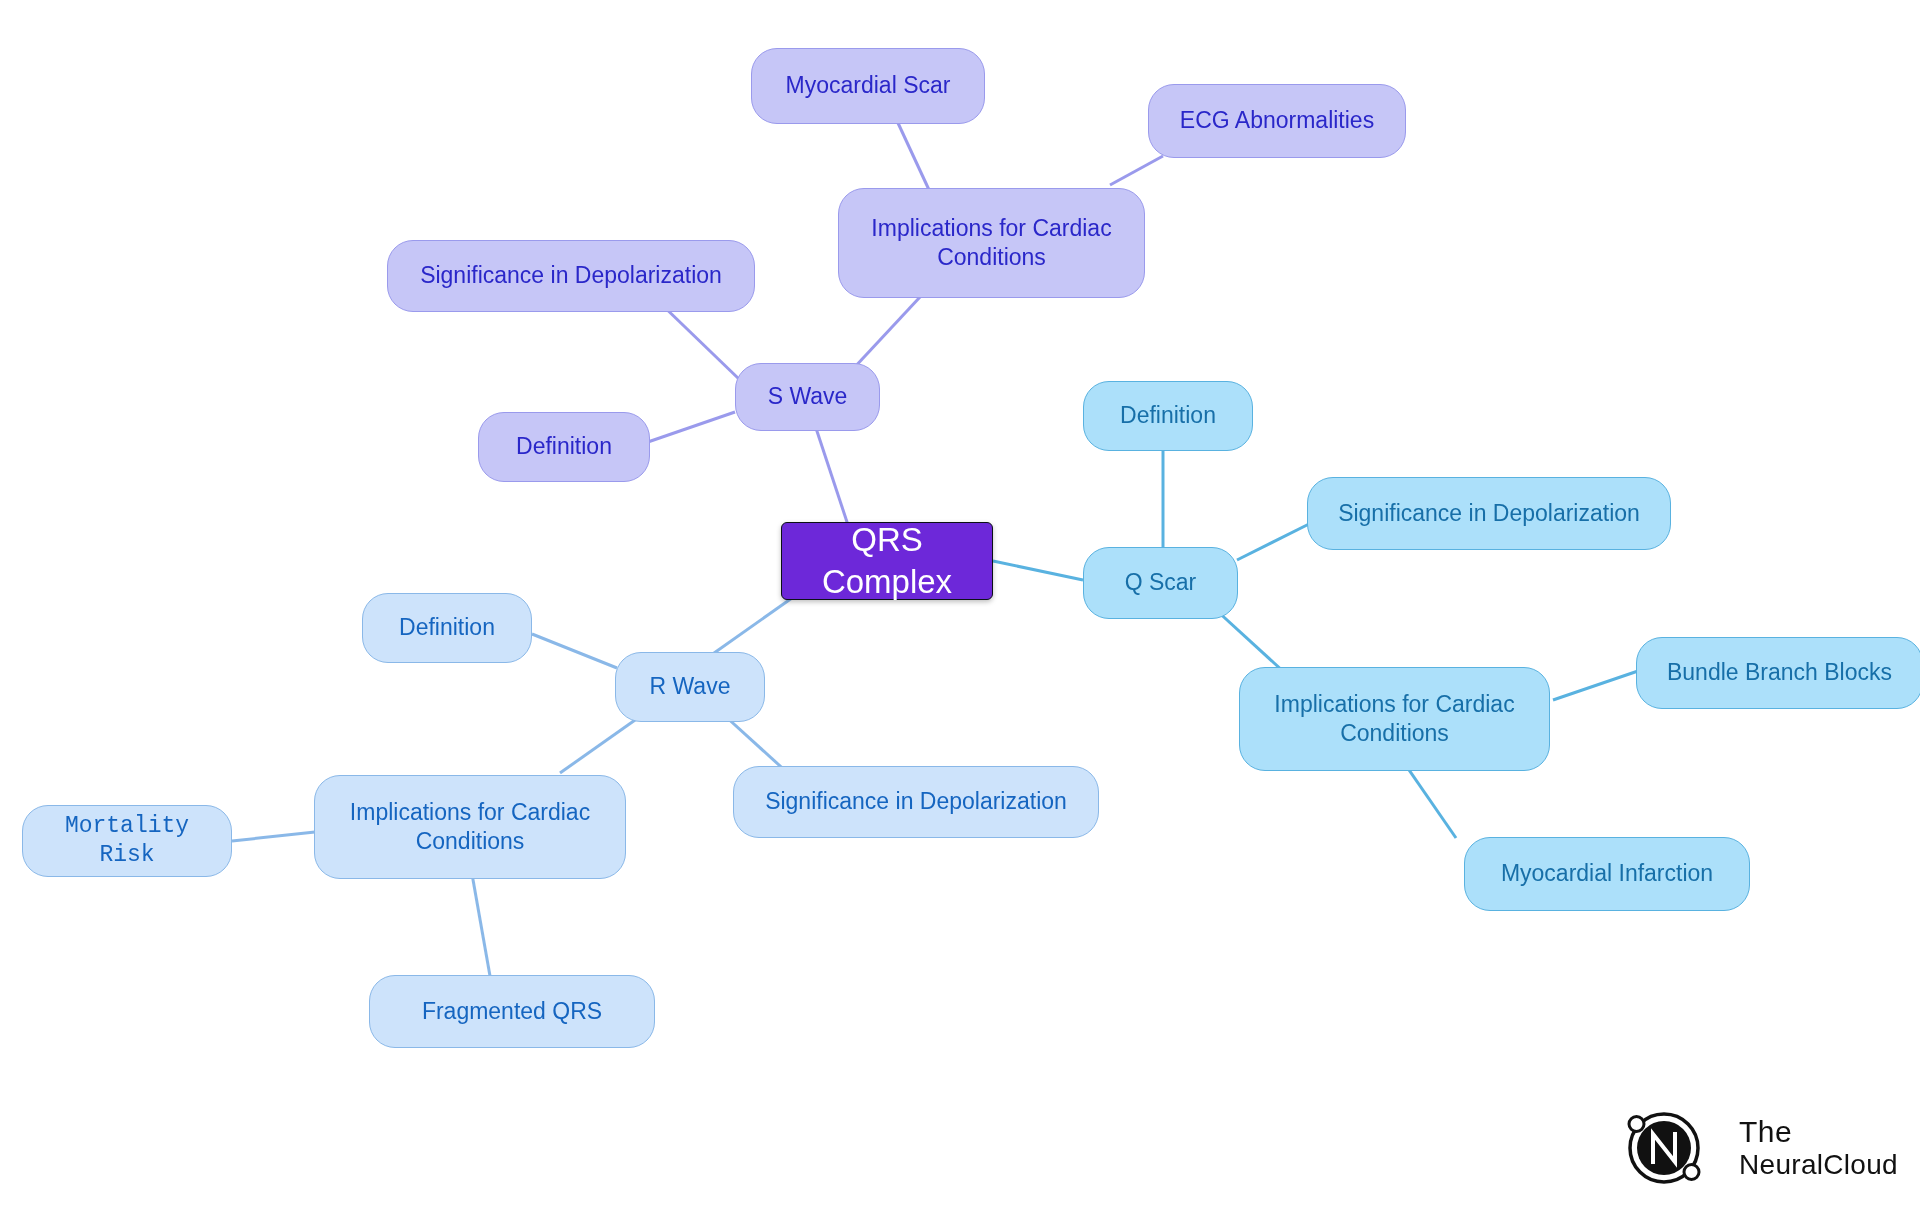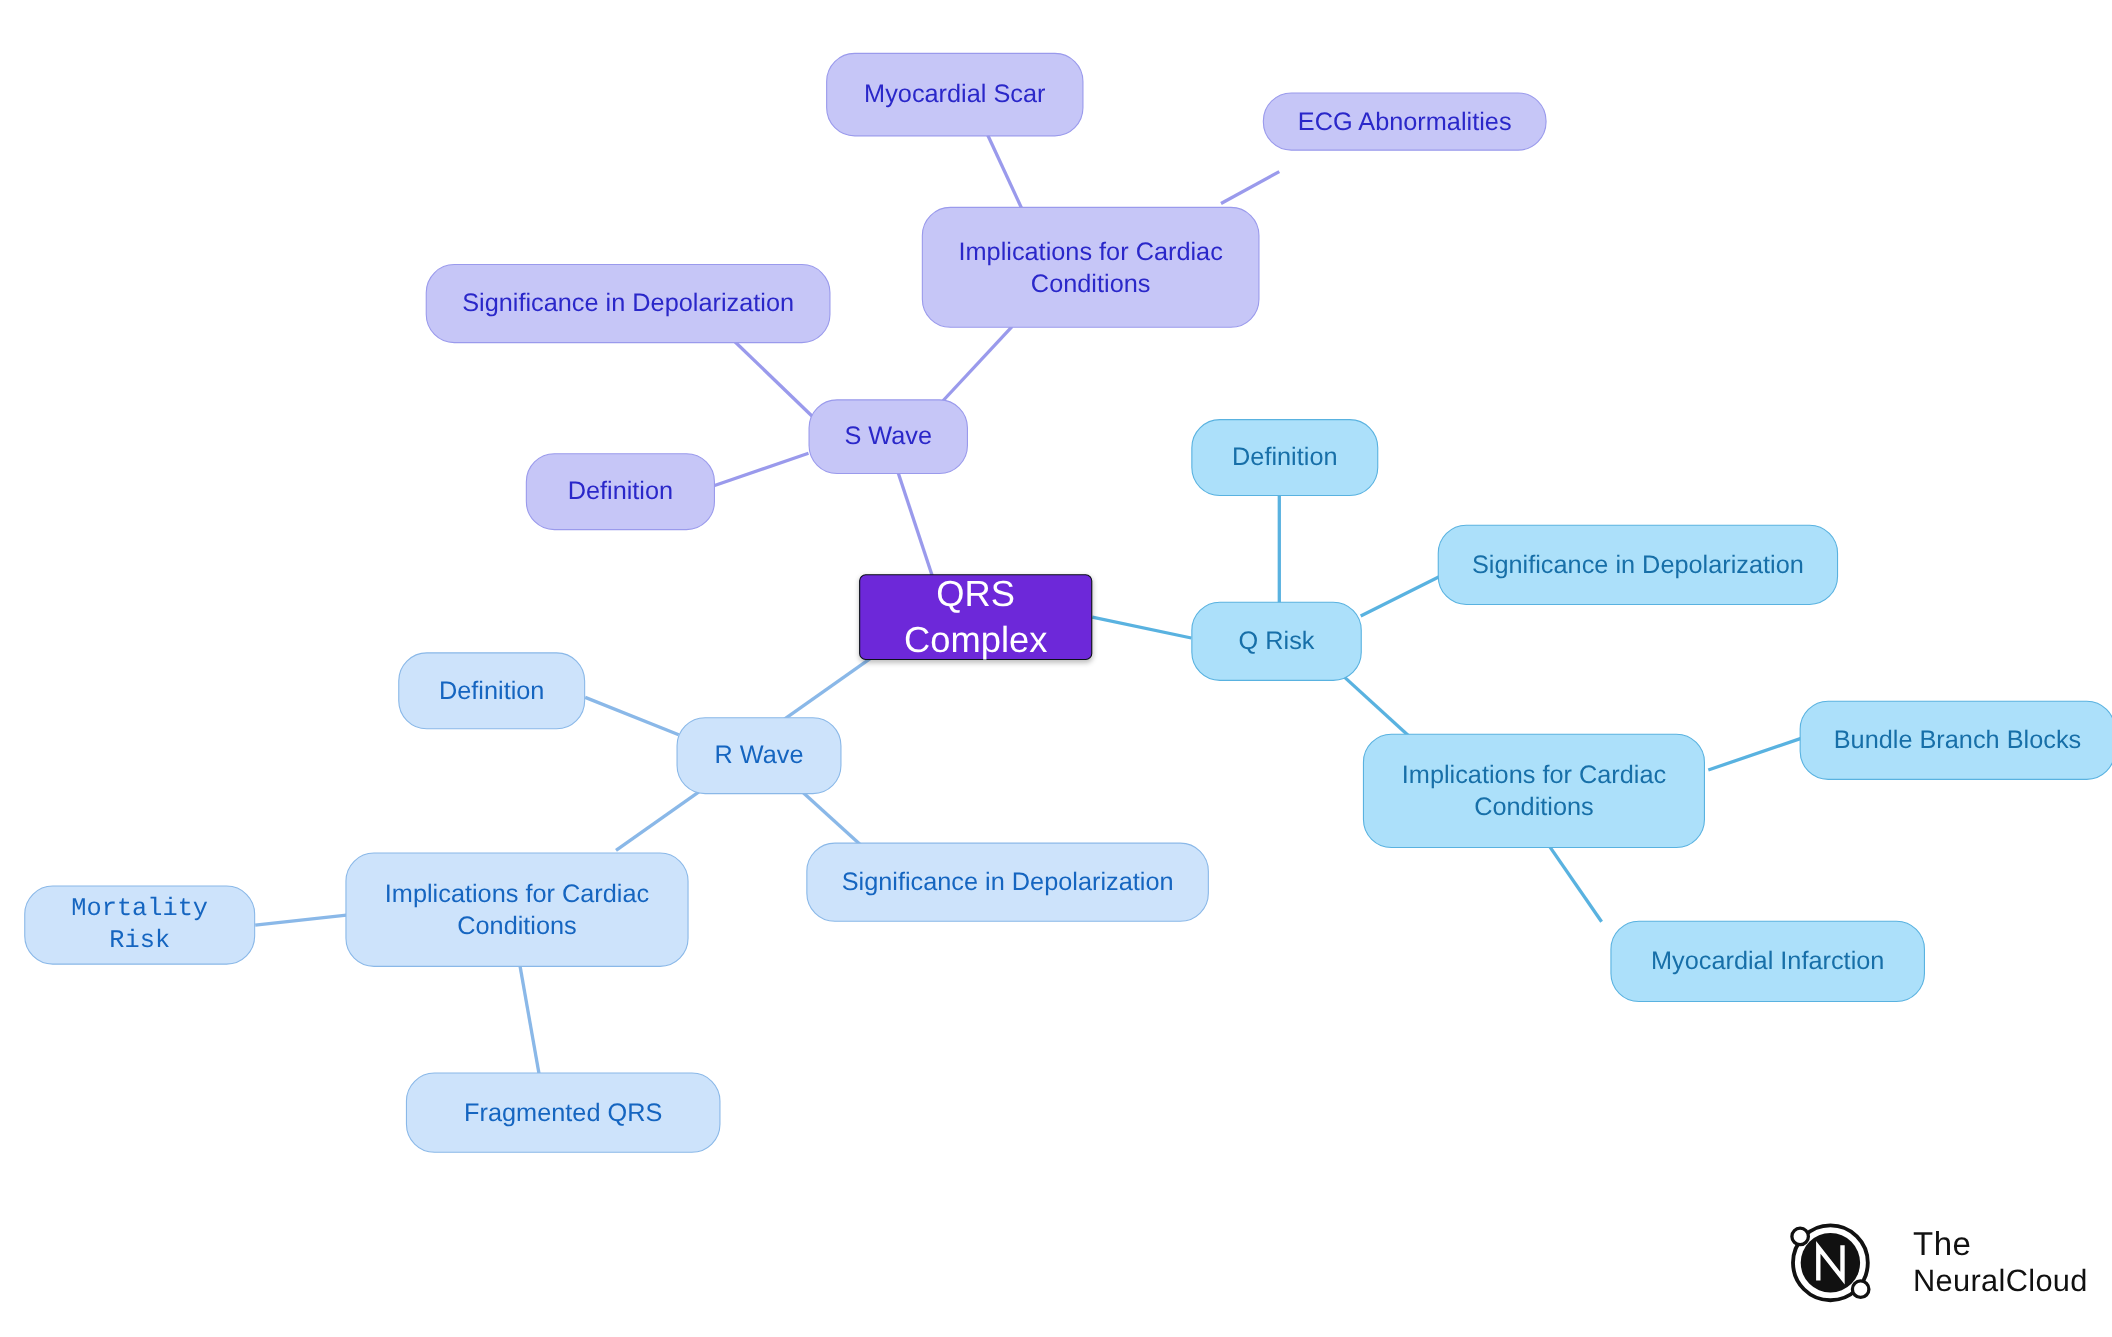--- a/index.html
+++ b/index.html
@@ -177,7 +177,7 @@
 
     <div class="node purple" style="left:751px; top:48px; width:234px; height:76px;">Myocardial Scar</div>
 
-    <div class="node purple" style="left:1148px; top:84px; width:258px; height:53px;">ECG Abnormalities</div>
+    <div class="node purple" style="left:1148px; top:84px; width:258px; height:74px;">ECG Abnormalities</div>
 
     <div class="node blue" style="left:1083px; top:547px; width:155px; height:72px;">Q Risk</div>
 

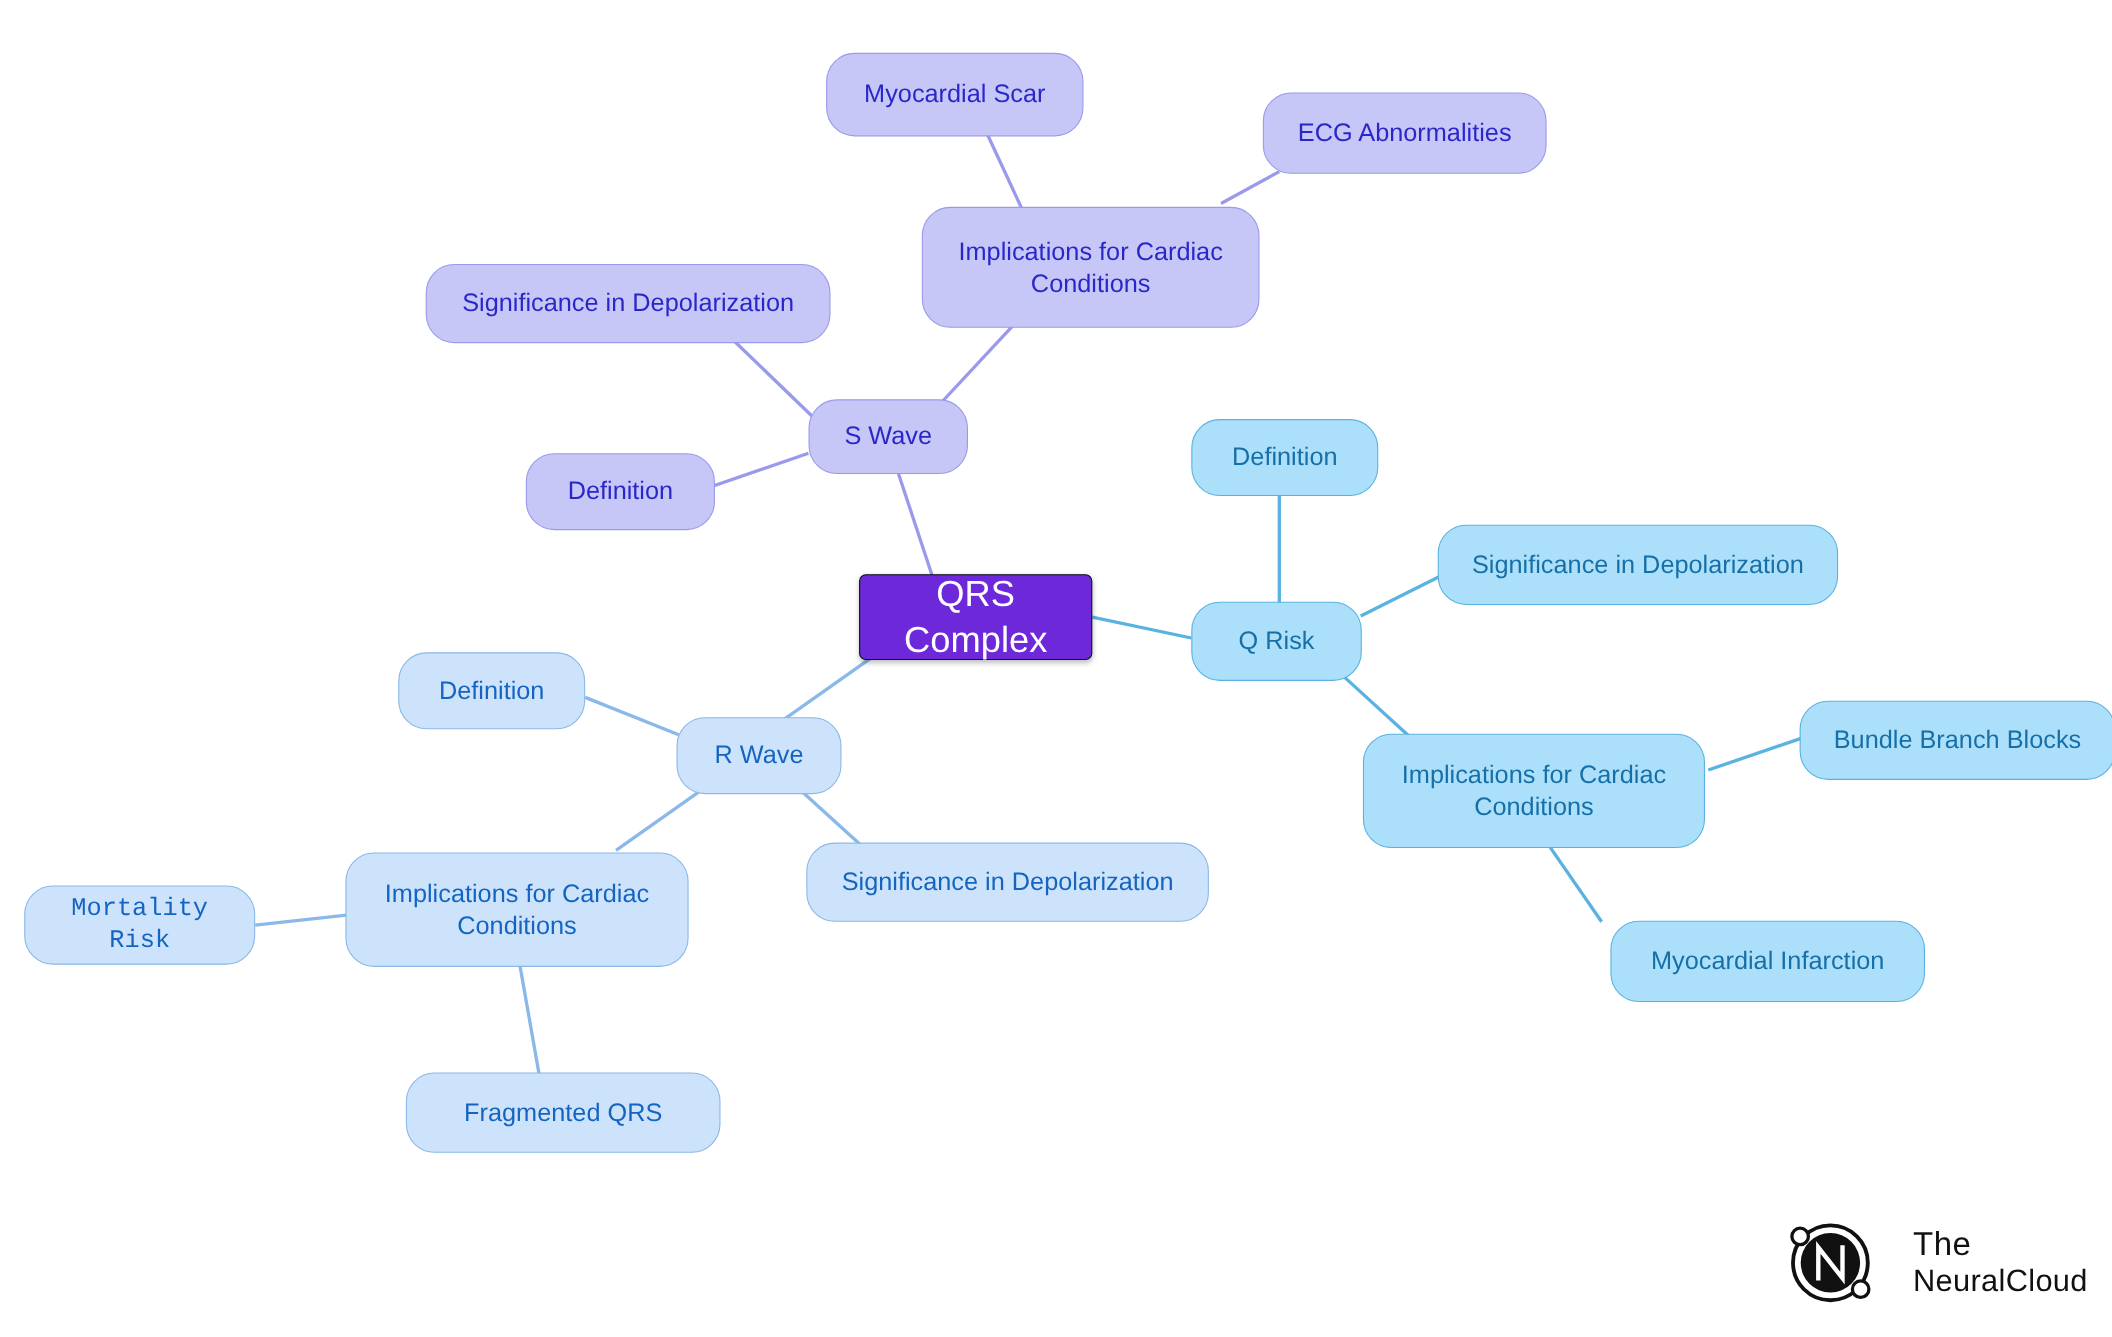--- a/index.html
+++ b/index.html
@@ -179,7 +179,7 @@
 
     <div class="node purple" style="left:1148px; top:84px; width:258px; height:74px;">ECG Abnormalities</div>
 
-    <div class="node blue" style="left:1083px; top:547px; width:155px; height:72px;">Q Risk</div>
+    <div class="node blue" style="left:1083px; top:547px; width:155px; height:72px;">Q Scar</div>
 
     <div class="node blue" style="left:1083px; top:381px; width:170px; height:70px;">Definition</div>
 

